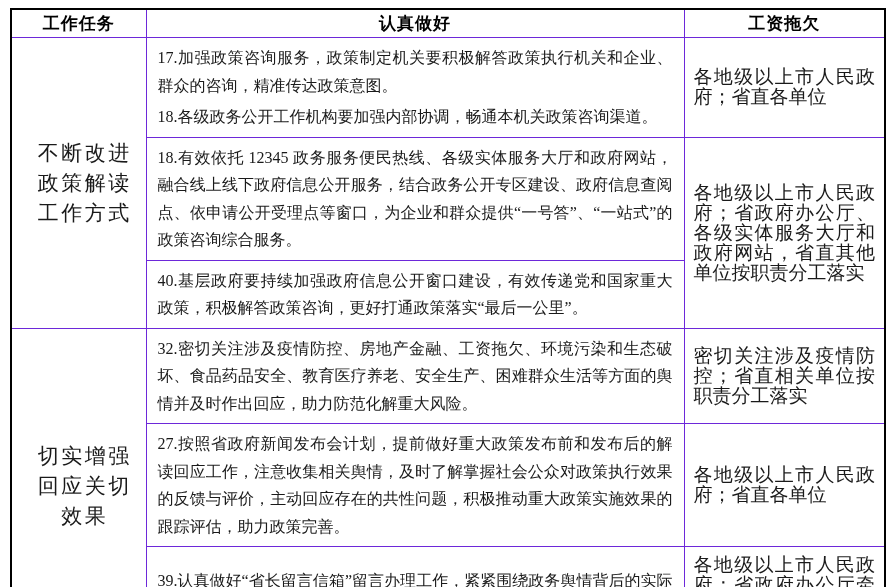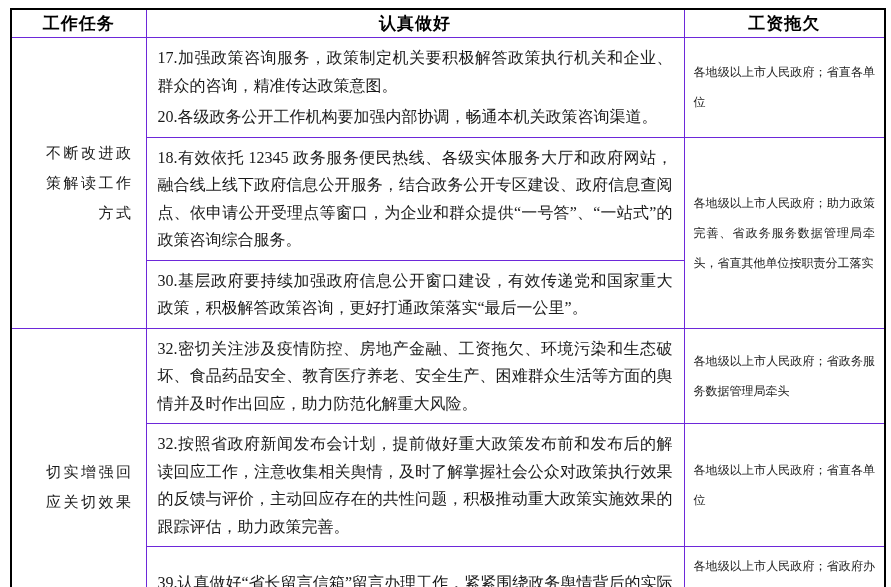--- a/index.html
+++ b/index.html
@@ -62,8 +62,8 @@
   }
   td.req-cell p { margin: 4px; }
   td.unit-cell {
-    font-size: 12px;
-    line-height: 30px;
+    font-size: 19px;
+    line-height: 20px;
     padding: 4px 9px;
     text-align: justify;
   }

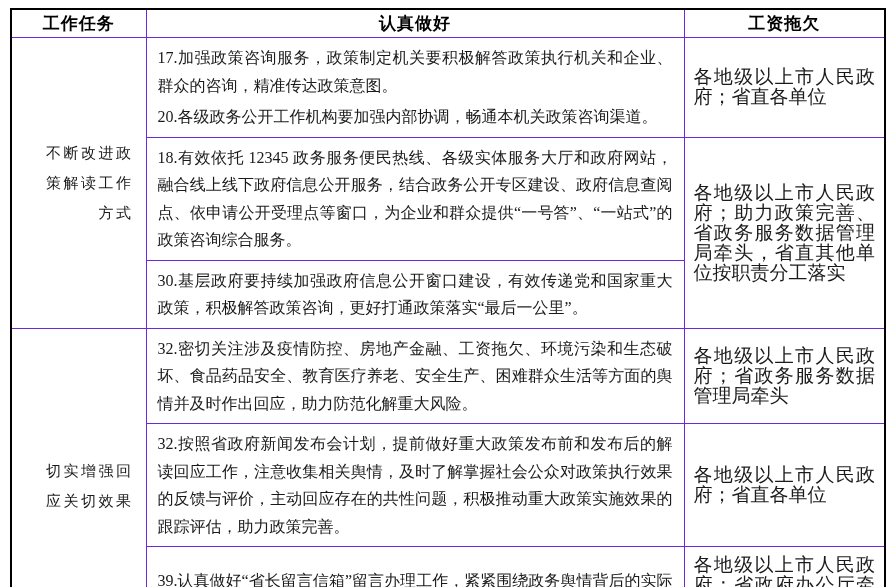--- a/index.html
+++ b/index.html
@@ -90,7 +90,7 @@
       <td class="task-cell" rowspan="3">不断改进政策解读工作方式</td>
       <td class="req-cell">
         <p>17.加强政策咨询服务，政策制定机关要积极解答政策执行机关和企业、群众的咨询，精准传达政策意图。</p>
-        <p>20.各级政务公开工作机构要加强内部协调，畅通本机关政策咨询渠道。</p>
+        <p>18.各级政务公开工作机构要加强内部协调，畅通本机关政策咨询渠道。</p>
       </td>
       <td class="unit-cell">各地级以上市人民政府；省直各单位</td>
     </tr>

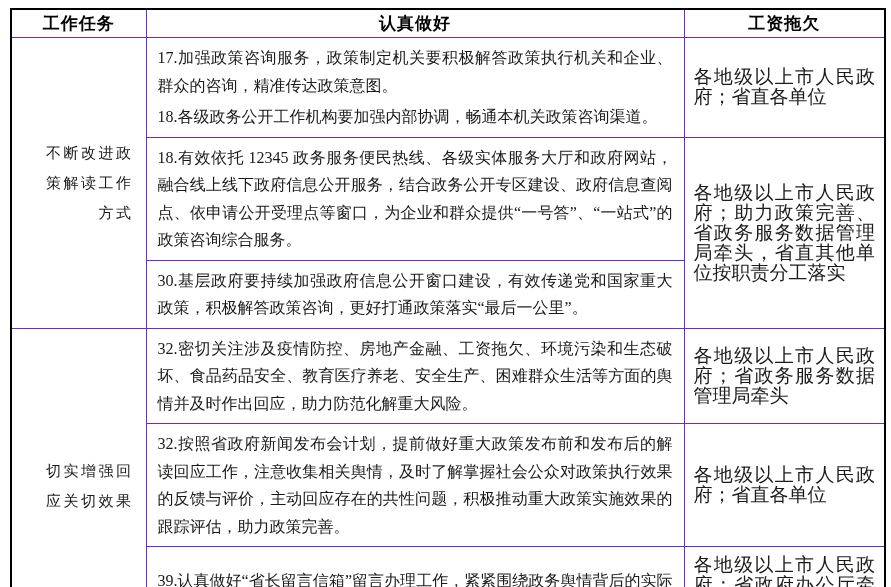--- a/index.html
+++ b/index.html
@@ -48,11 +48,11 @@
     color: #000;
   }
   td.task-cell {
-    font-size: 15px;
+    font-size: 21px;
     line-height: 30px;
     letter-spacing: 2.5px;
     padding: 4px 12px 4px 24px;
-    text-align: right;
+    text-align: center;
   }
   td.req-cell {
     font-size: 16px;

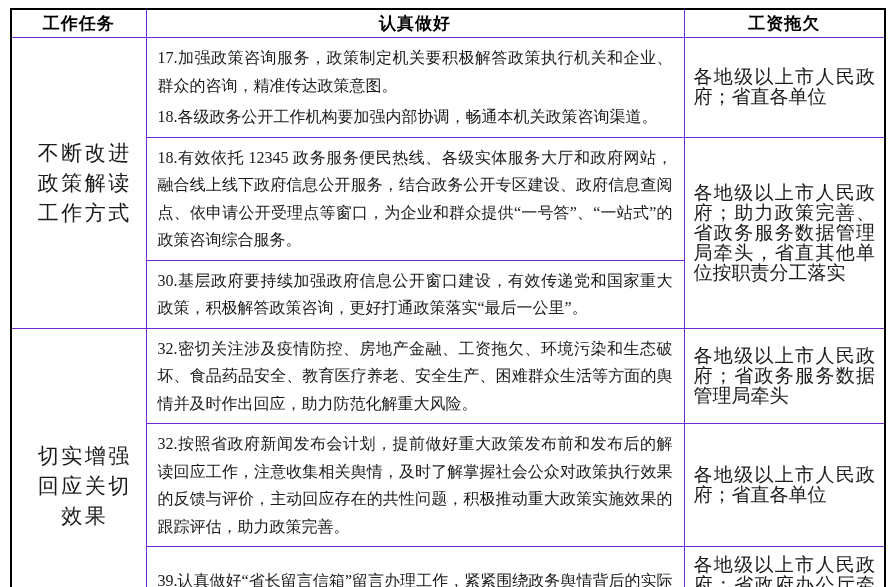--- a/index.html
+++ b/index.html
@@ -98,7 +98,7 @@
       <td class="req-cell">
         <p>18.有效依托 12345 政务服务便民热线、各级实体服务大厅和政府网站，融合线上线下政府信息公开服务，结合政务公开专区建设、政府信息查阅点、依申请公开受理点等窗口，为企业和群众提供“一号答”、“一站式”的政策咨询综合服务。</p>
       </td>
-      <td class="unit-cell" rowspan="2">各地级以上市人民政府；助力政策完善、省政务服务数据管理局牵头，省直其他单位按职责分工落实</td>
+      <td class="unit-cell" rowspan="2">各地级以上市人民政府；省政府办公厅、各级实体服务大厅和政府网站，省直其他单位按职责分工落实</td>
     </tr>
     <tr class="r-c">
       <td class="req-cell">

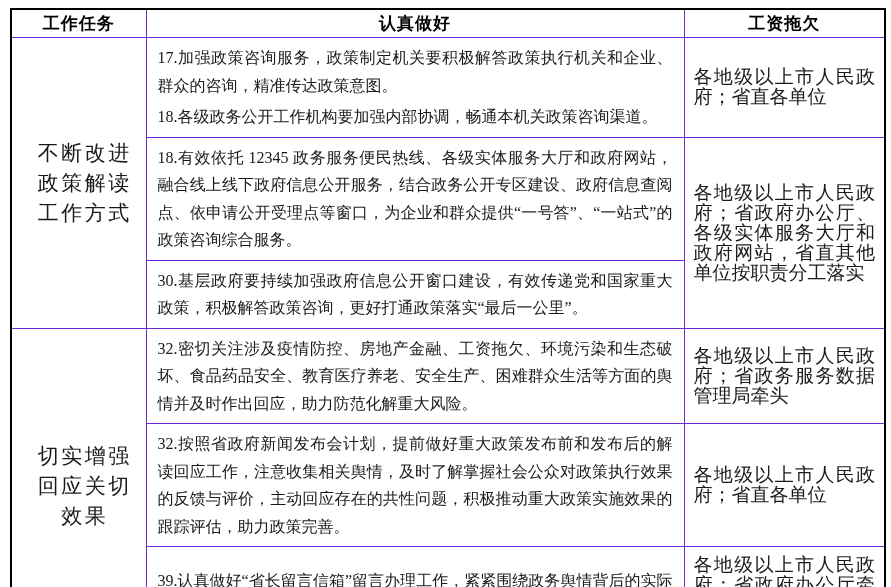--- a/index.html
+++ b/index.html
@@ -102,7 +102,7 @@
     </tr>
     <tr class="r-c">
       <td class="req-cell">
-        <p>30.基层政府要持续加强政府信息公开窗口建设，有效传递党和国家重大政策，积极解答政策咨询，更好打通政策落实“最后一公里”。</p>
+        <p>40.基层政府要持续加强政府信息公开窗口建设，有效传递党和国家重大政策，积极解答政策咨询，更好打通政策落实“最后一公里”。</p>
       </td>
     </tr>
 

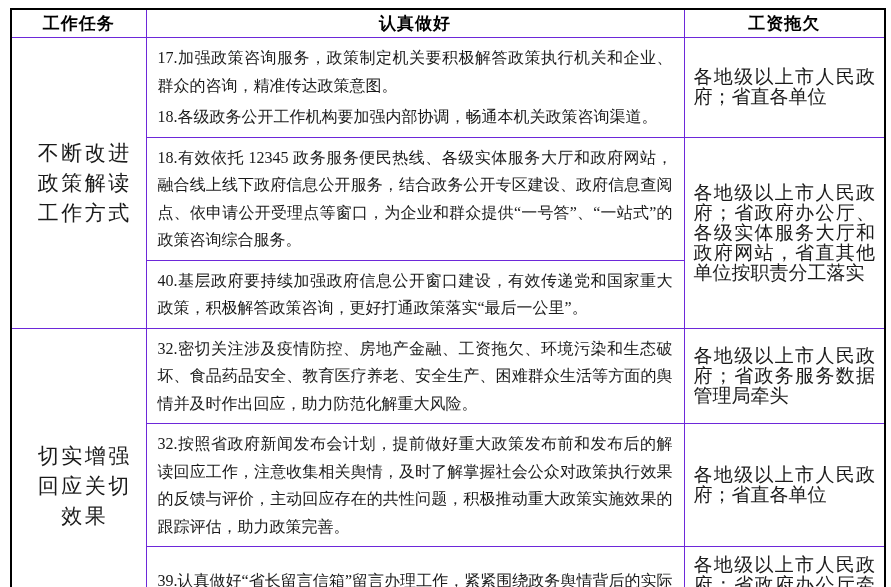--- a/index.html
+++ b/index.html
@@ -111,7 +111,7 @@
       <td class="req-cell">
         <p>32.密切关注涉及疫情防控、房地产金融、工资拖欠、环境污染和生态破坏、食品药品安全、教育医疗养老、安全生产、困难群众生活等方面的舆情并及时作出回应，助力防范化解重大风险。</p>
       </td>
-      <td class="unit-cell">各地级以上市人民政府；省政务服务数据管理局牵头</td>
+      <td class="unit-cell">密切关注涉及疫情防控；省直相关单位按职责分工落实</td>
     </tr>
     <tr class="r-e">
       <td class="req-cell">

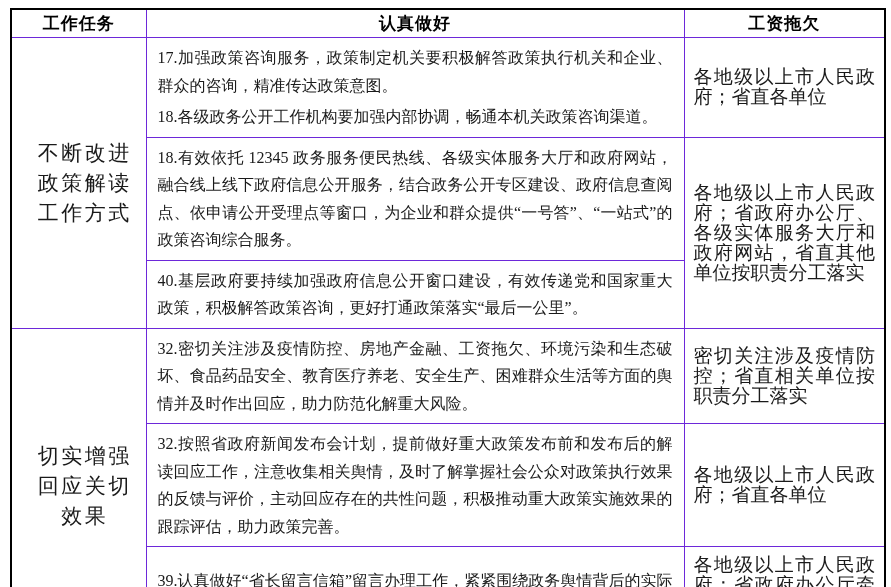--- a/index.html
+++ b/index.html
@@ -115,7 +115,7 @@
     </tr>
     <tr class="r-e">
       <td class="req-cell">
-        <p>32.按照省政府新闻发布会计划，提前做好重大政策发布前和发布后的解读回应工作，注意收集相关舆情，及时了解掌握社会公众对政策执行效果的反馈与评价，主动回应存在的共性问题，积极推动重大政策实施效果的跟踪评估，助力政策完善。</p>
+        <p>27.按照省政府新闻发布会计划，提前做好重大政策发布前和发布后的解读回应工作，注意收集相关舆情，及时了解掌握社会公众对政策执行效果的反馈与评价，主动回应存在的共性问题，积极推动重大政策实施效果的跟踪评估，助力政策完善。</p>
       </td>
       <td class="unit-cell">各地级以上市人民政府；省直各单位</td>
     </tr>

